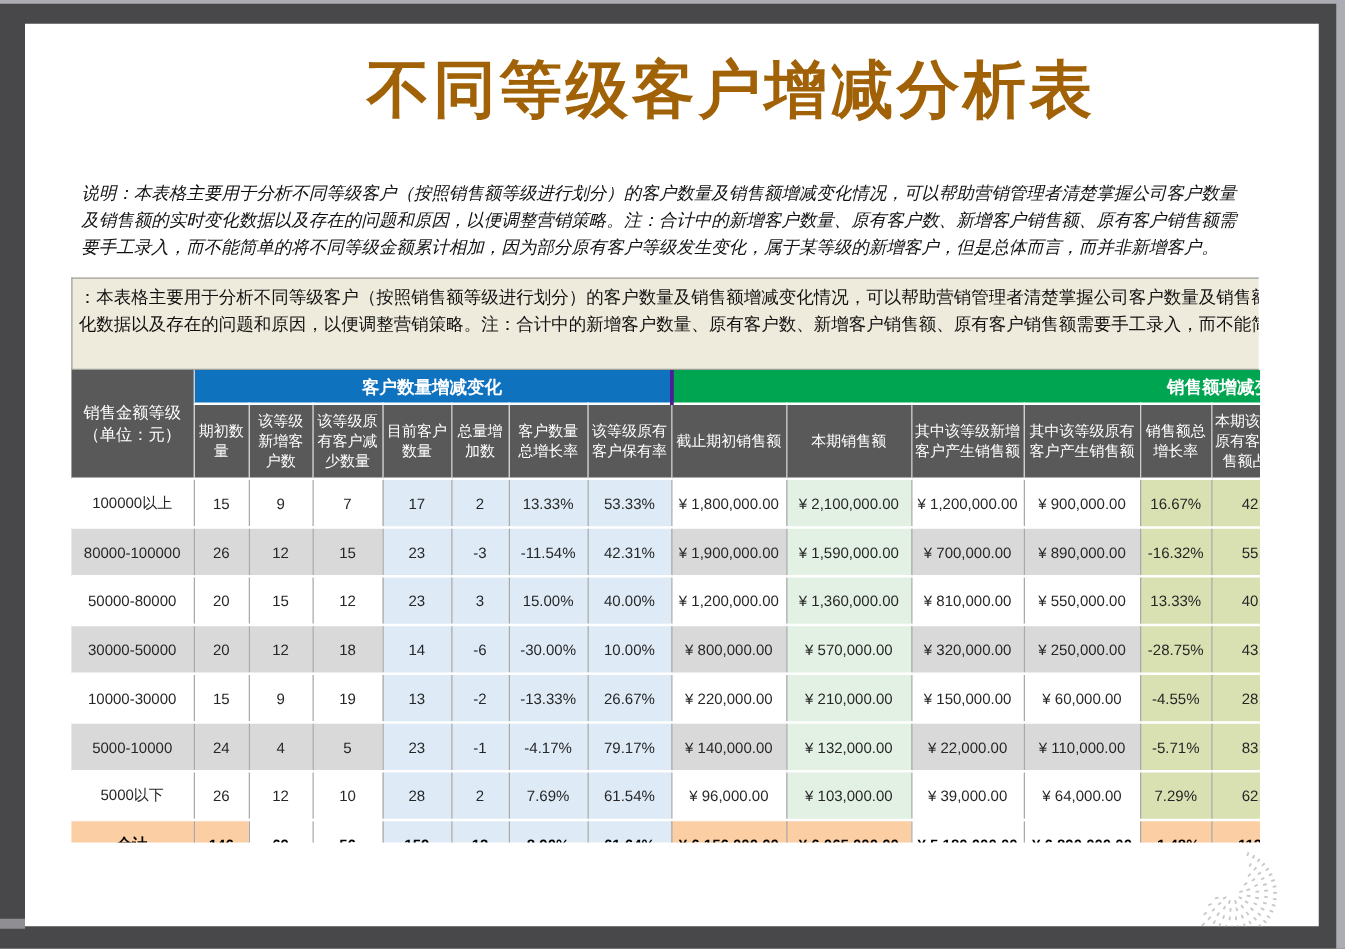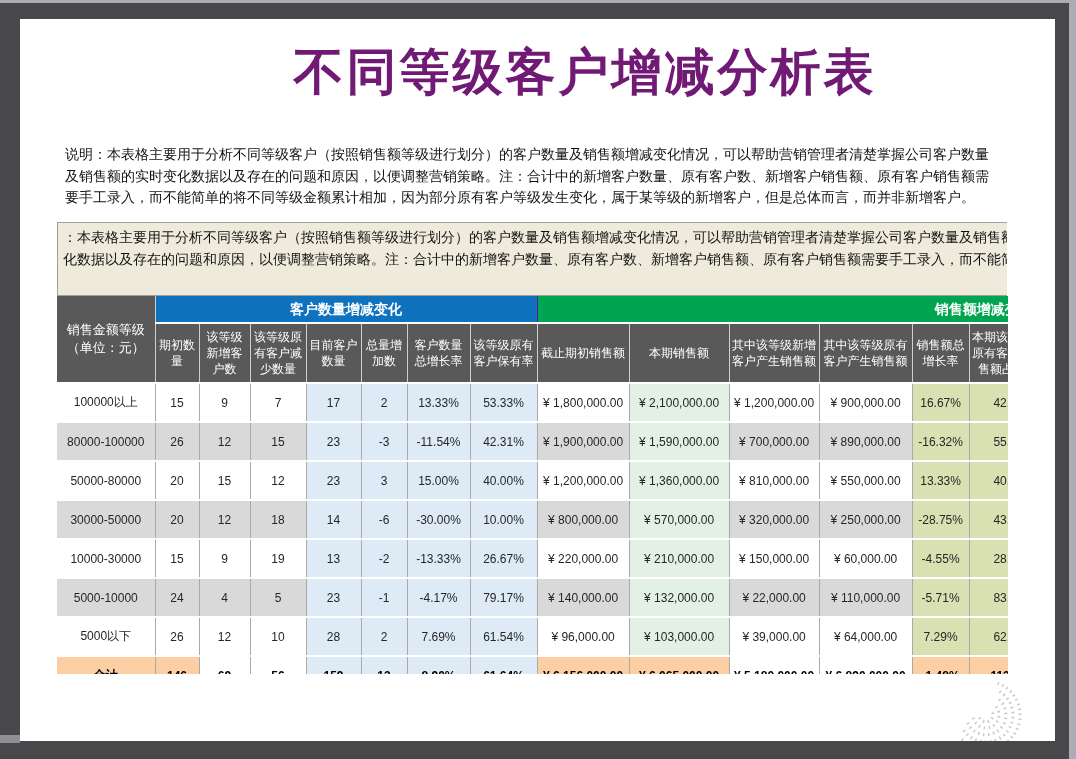--- a/index.html
+++ b/index.html
@@ -18,7 +18,7 @@
   .page-title{
     position:absolute;left:0;right:0;top:26px;
     text-align:center;padding-left:95px;
-    font-size:50px;line-height:54px;font-weight:900;letter-spacing:3px;color:#701a75;
+    font-size:50px;line-height:54px;font-weight:900;letter-spacing:3px;color:#a16207;
     white-space:nowrap;
   }
   .intro{

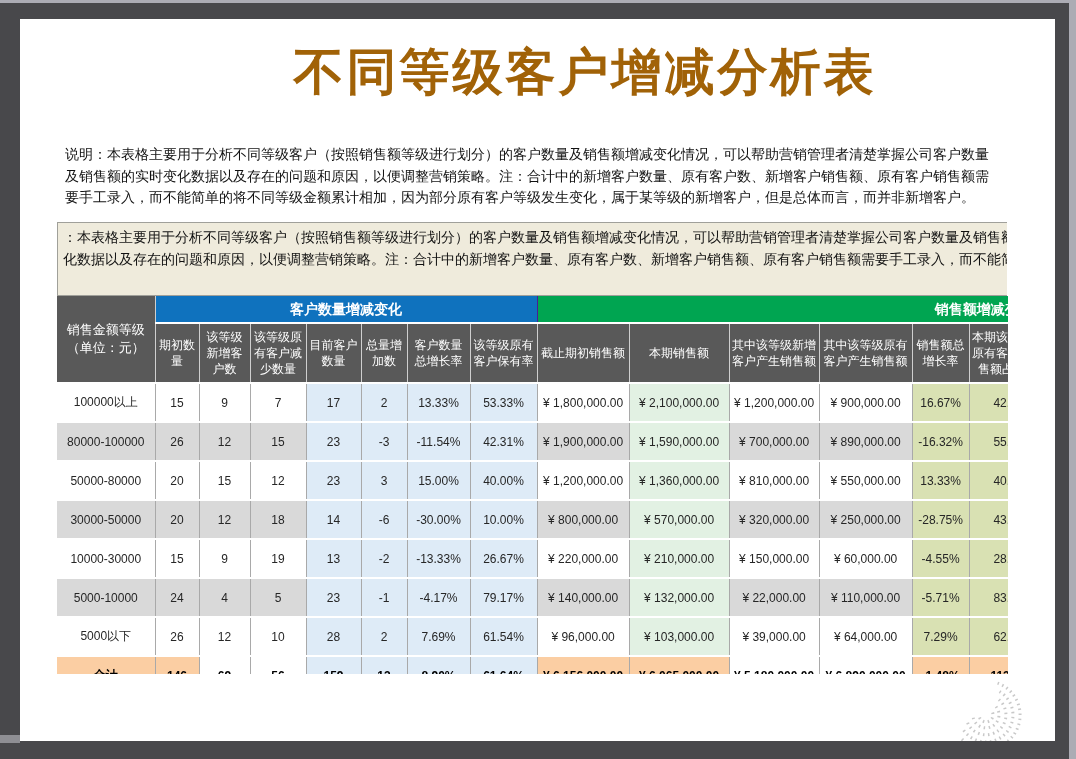--- a/index.html
+++ b/index.html
@@ -25,7 +25,7 @@
     position:absolute;left:45px;top:125px;width:960px;
     font-size:14px;line-height:21.5px;color:#111;
   }
-  .intro div{white-space:nowrap;}
+  .intro div{white-space:nowrap;font-style:italic;}
   .note-box{
     position:absolute;left:37px;top:203px;width:944px;height:69px;
     background:var(--note-bg,#efebdc);

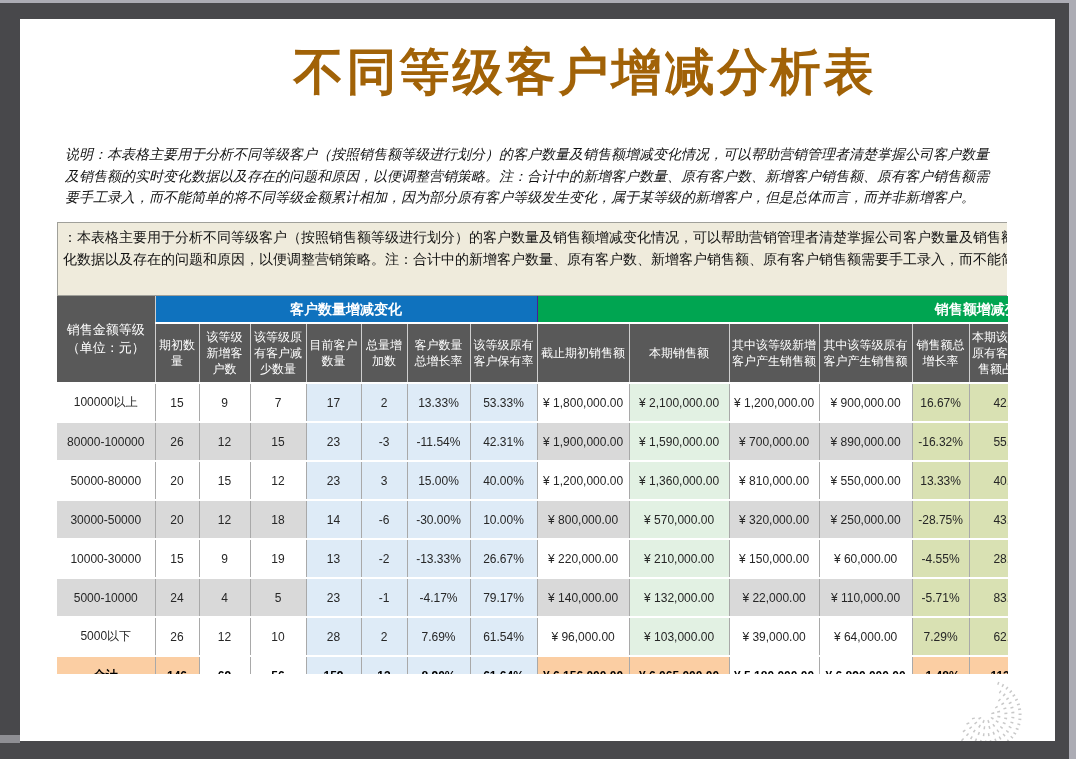--- a/index.html
+++ b/index.html
@@ -49,7 +49,7 @@
   .tbl tr.band-row th{height:24px;}
   .tbl tr.sub-row th{height:56px;}
   .tbl th.corner{font-size:13px;line-height:18px;}
-  .tbl th.band{font-size:14px;font-weight:bold;border-right:1px solid #4c1d95;}
+  .tbl th.band{font-size:14px;font-weight:bold;border-right:3px solid #4c1d95;}
   .tbl th.band.blue{background:var(--band-blue,#0f72be);}
   .tbl th.band.green{background:var(--band-green,#00a551);text-align:right;}
   .tbl td{

